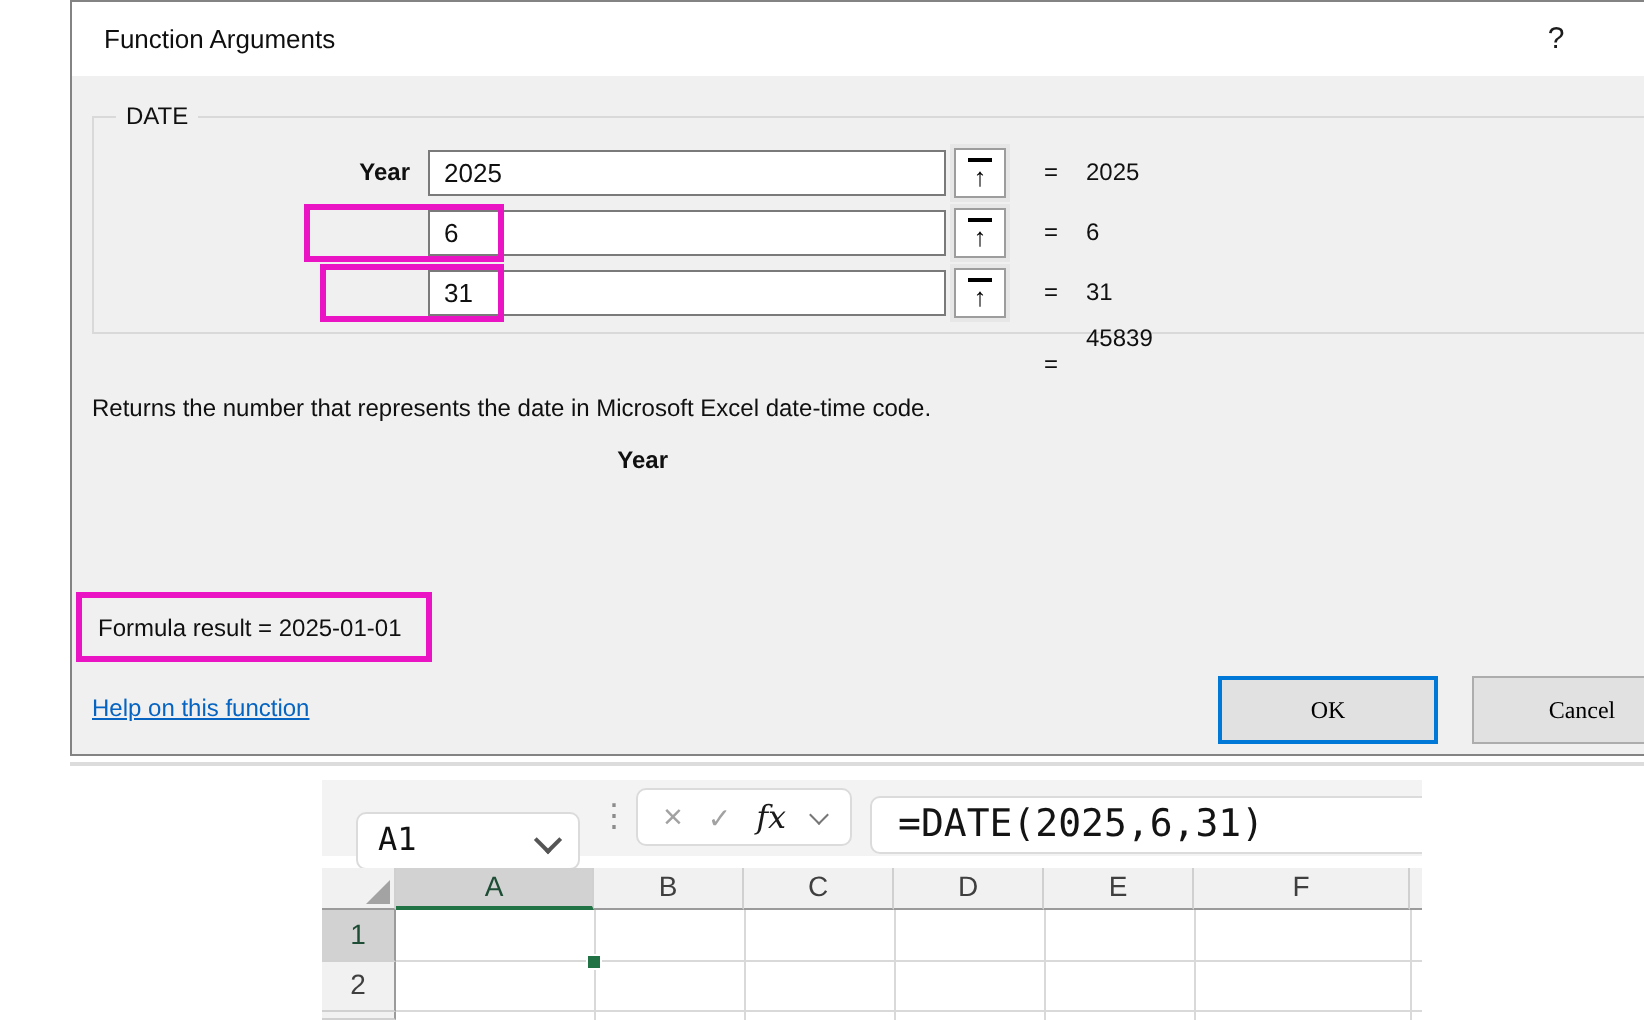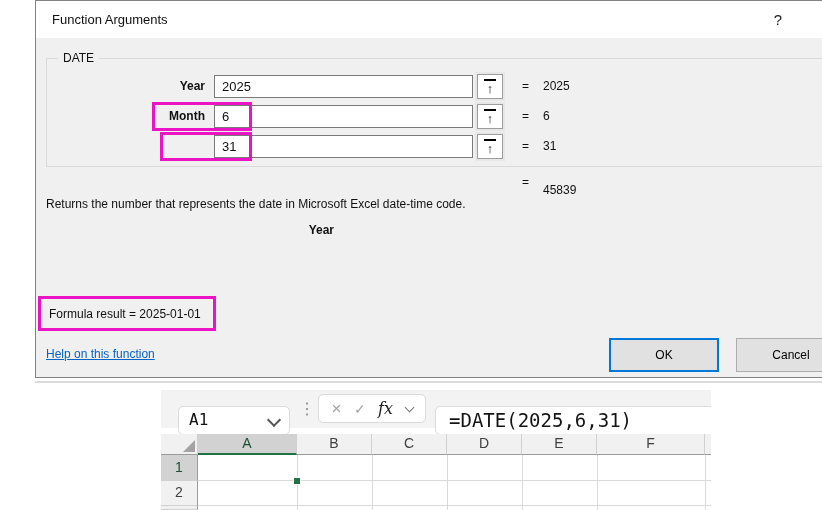--- a/index.html
+++ b/index.html
@@ -134,7 +134,6 @@
     <span class="eq" style="top:74px">=</span>
     <span class="eqv" style="top:74px">2025</span>
 
-    <span class="arg-label" style="top:104px">Month</span>
     <input class="arg-input" style="top: 104px;" value="6">
     <button class="picker" style="top:103px">
       <span class="up-arrow">↑</span>

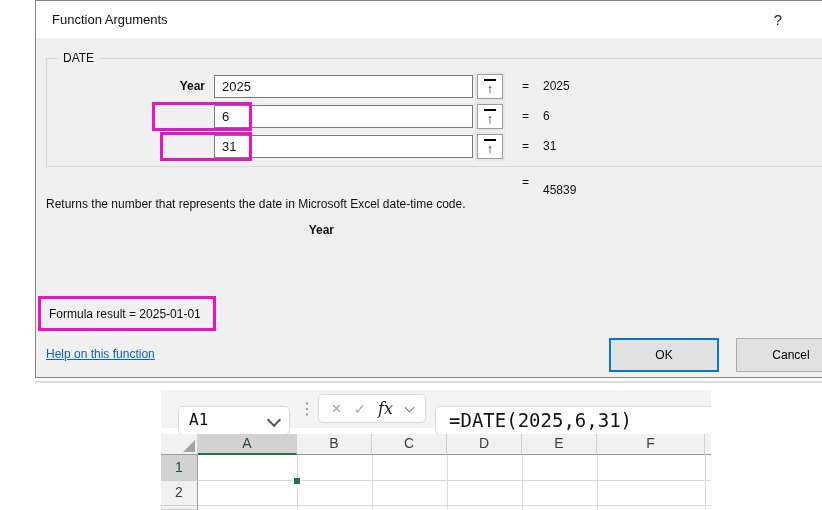--- a/index.html
+++ b/index.html
@@ -152,7 +152,7 @@
     <div class="hl-box hl-day"></div>
 
     <span class="eq" style="top:170px">=</span>
-    <span class="eqv" style="top:178px">45839</span>
+    <span class="eqv" style="top:157px">45839</span>
 
     <span class="description">Returns the number that represents the date in Microsoft Excel date-time code.</span>
     <span class="arg-help-name">Year</span>

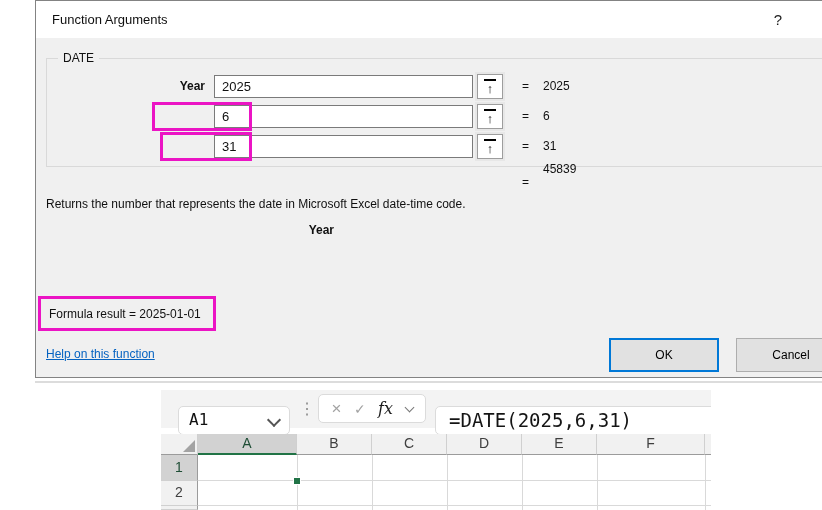--- a/index.html
+++ b/index.html
@@ -51,7 +51,7 @@
              text-decoration:underline;cursor:pointer;}
 
   .btn{position:absolute;top:337px;width:110px;height:34px;background:#e1e1e1;font-size:12px;
-       font-family:Liberation Sans, sans-serif;color:#000;text-align:center;box-sizing:border-box;}
+       font-family:Liberation Serif, serif;color:#000;text-align:center;box-sizing:border-box;}
   .btn-ok{left:573px;border:2px solid #0078d7;line-height:29px;}
   .btn-cancel{left:700px;border:1px solid #adadad;line-height:31px;}
 

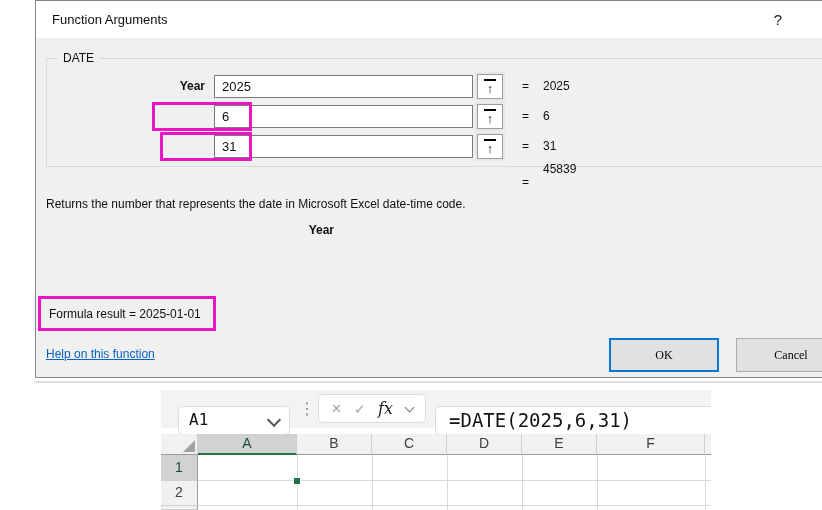--- a/index.html
+++ b/index.html
@@ -76,7 +76,7 @@
   .fx-check{color:#a2a2a2;font-size:14px;}
   .fx-fx{font-family:"DejaVu Serif",serif;font-style:italic;font-size:16px;color:#1a1a1a;}
   .fx-chev{width:6px;height:6px;border-color:#777;border-width:1.5px;margin-top:-2px;}
-  .formulabox{position:absolute;left:274px;top:16px;width:286px;height:29px;background:#fff;
+  .formulabox{position:absolute;left:274px;top:8px;width:286px;height:29px;background:#fff;
               border:1px solid #dbdbdb;border-radius:5px;box-sizing:border-box;}
   .formula-text{position:absolute;left:13px;top:0;line-height:27px;
                 font-family:"DejaVu Sans Mono",monospace;font-size:19px;color:#141414;}

